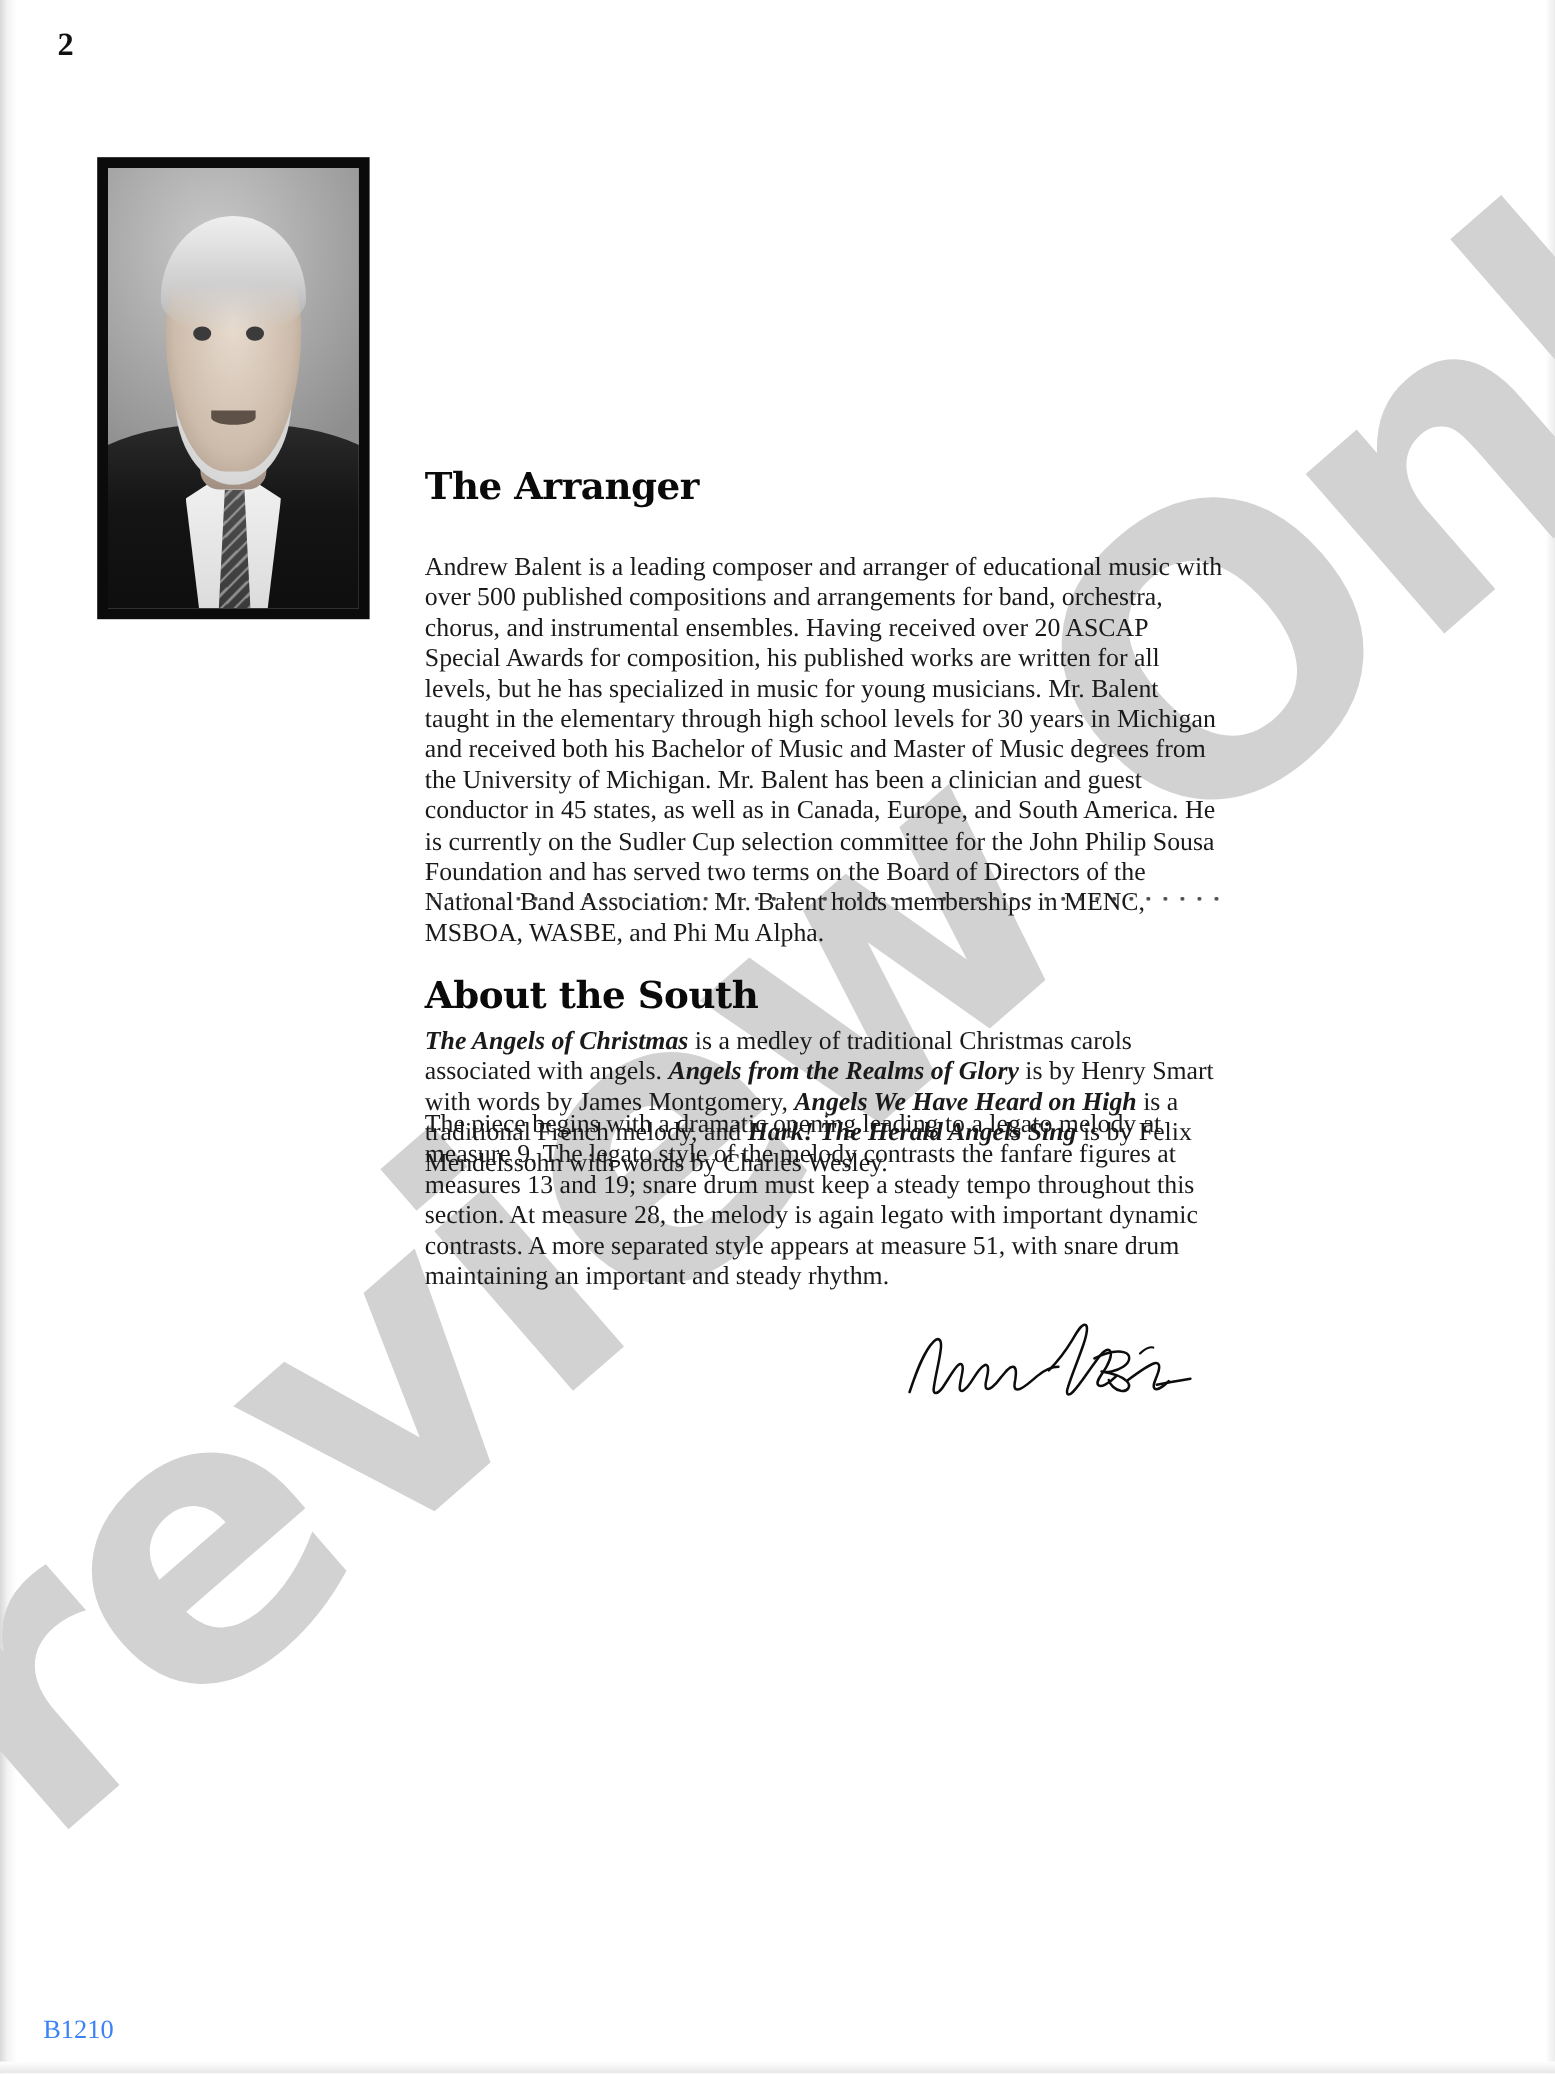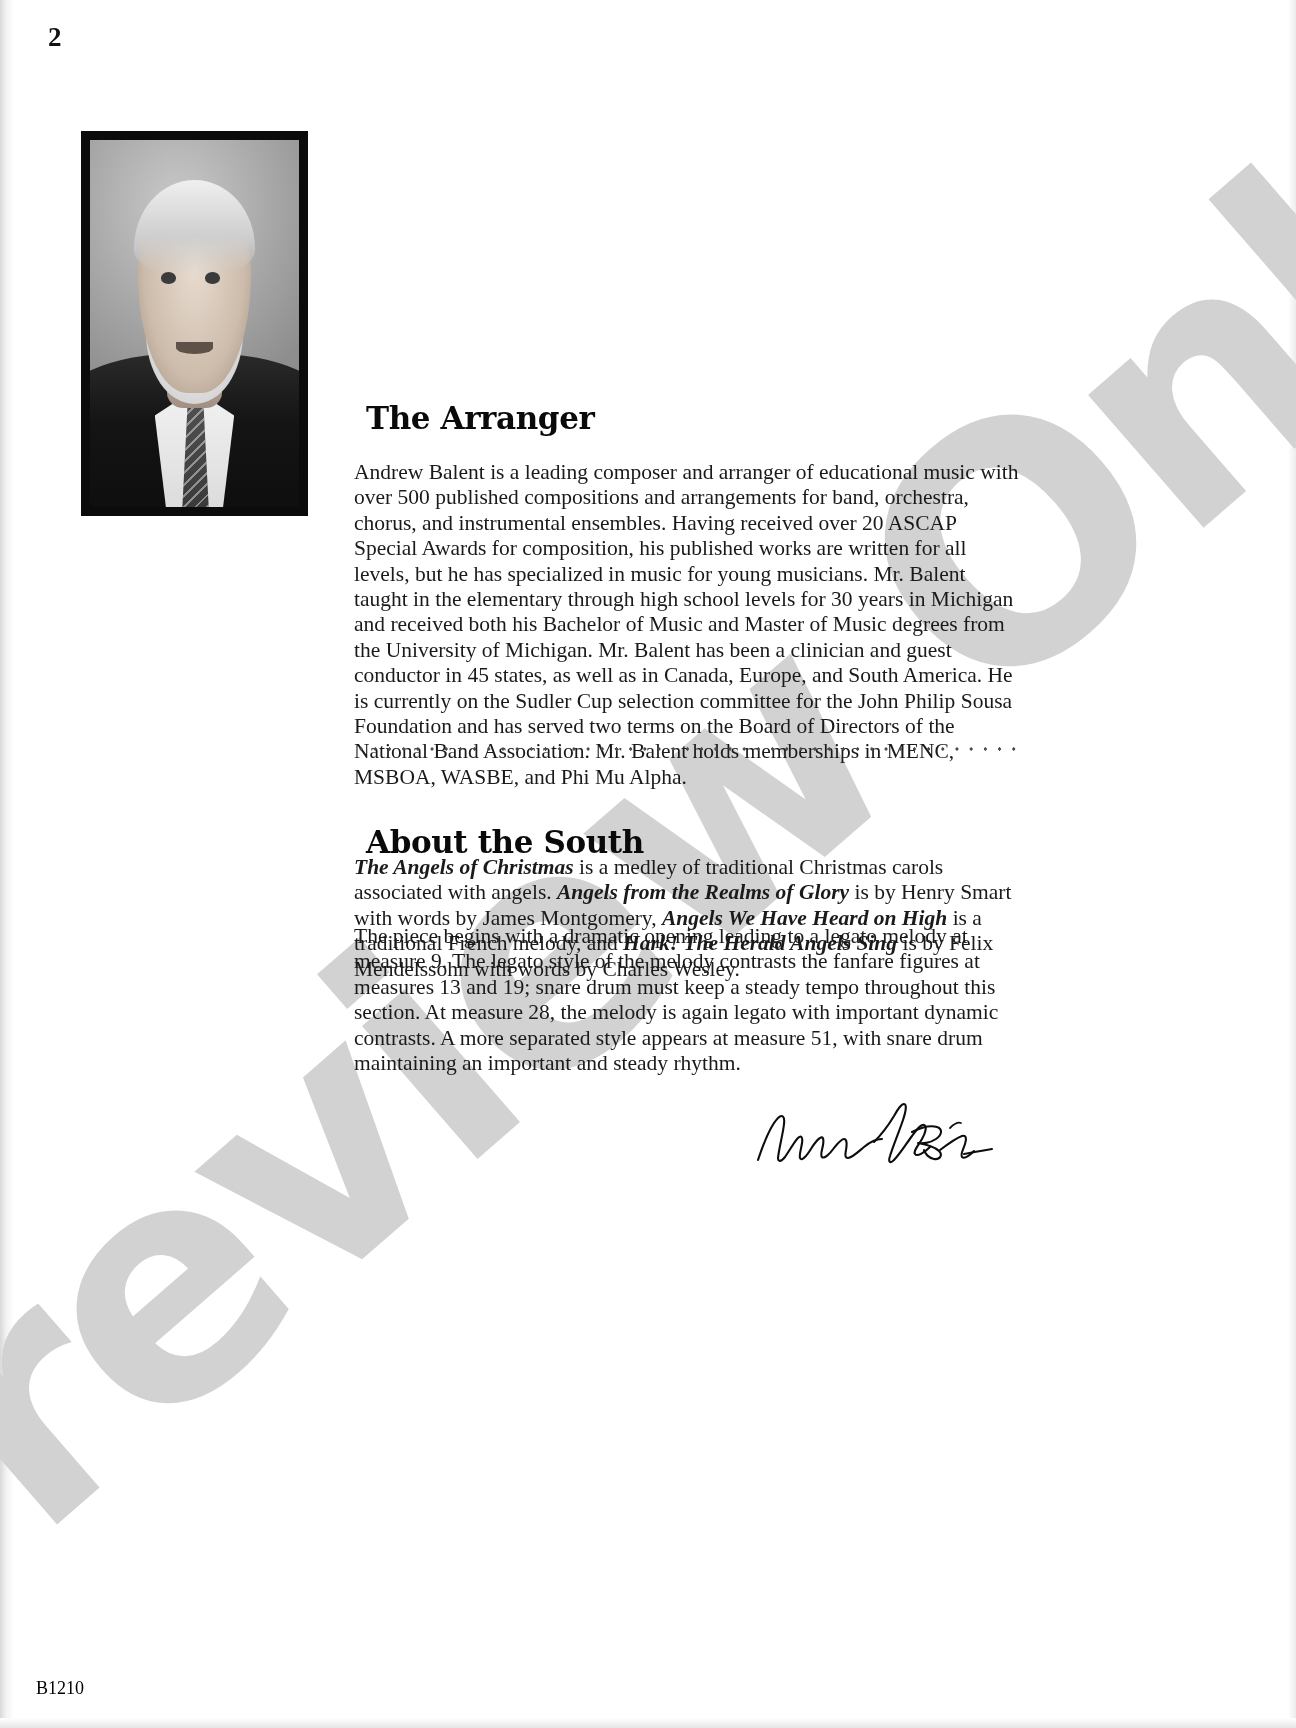--- a/index.html
+++ b/index.html
@@ -214,7 +214,7 @@
     font-size: 31px;
     letter-spacing: -0.4px;
     color: #0a0a0a;
-    margin: 12px;
+    margin: 0;
   }
 
   .body-text {

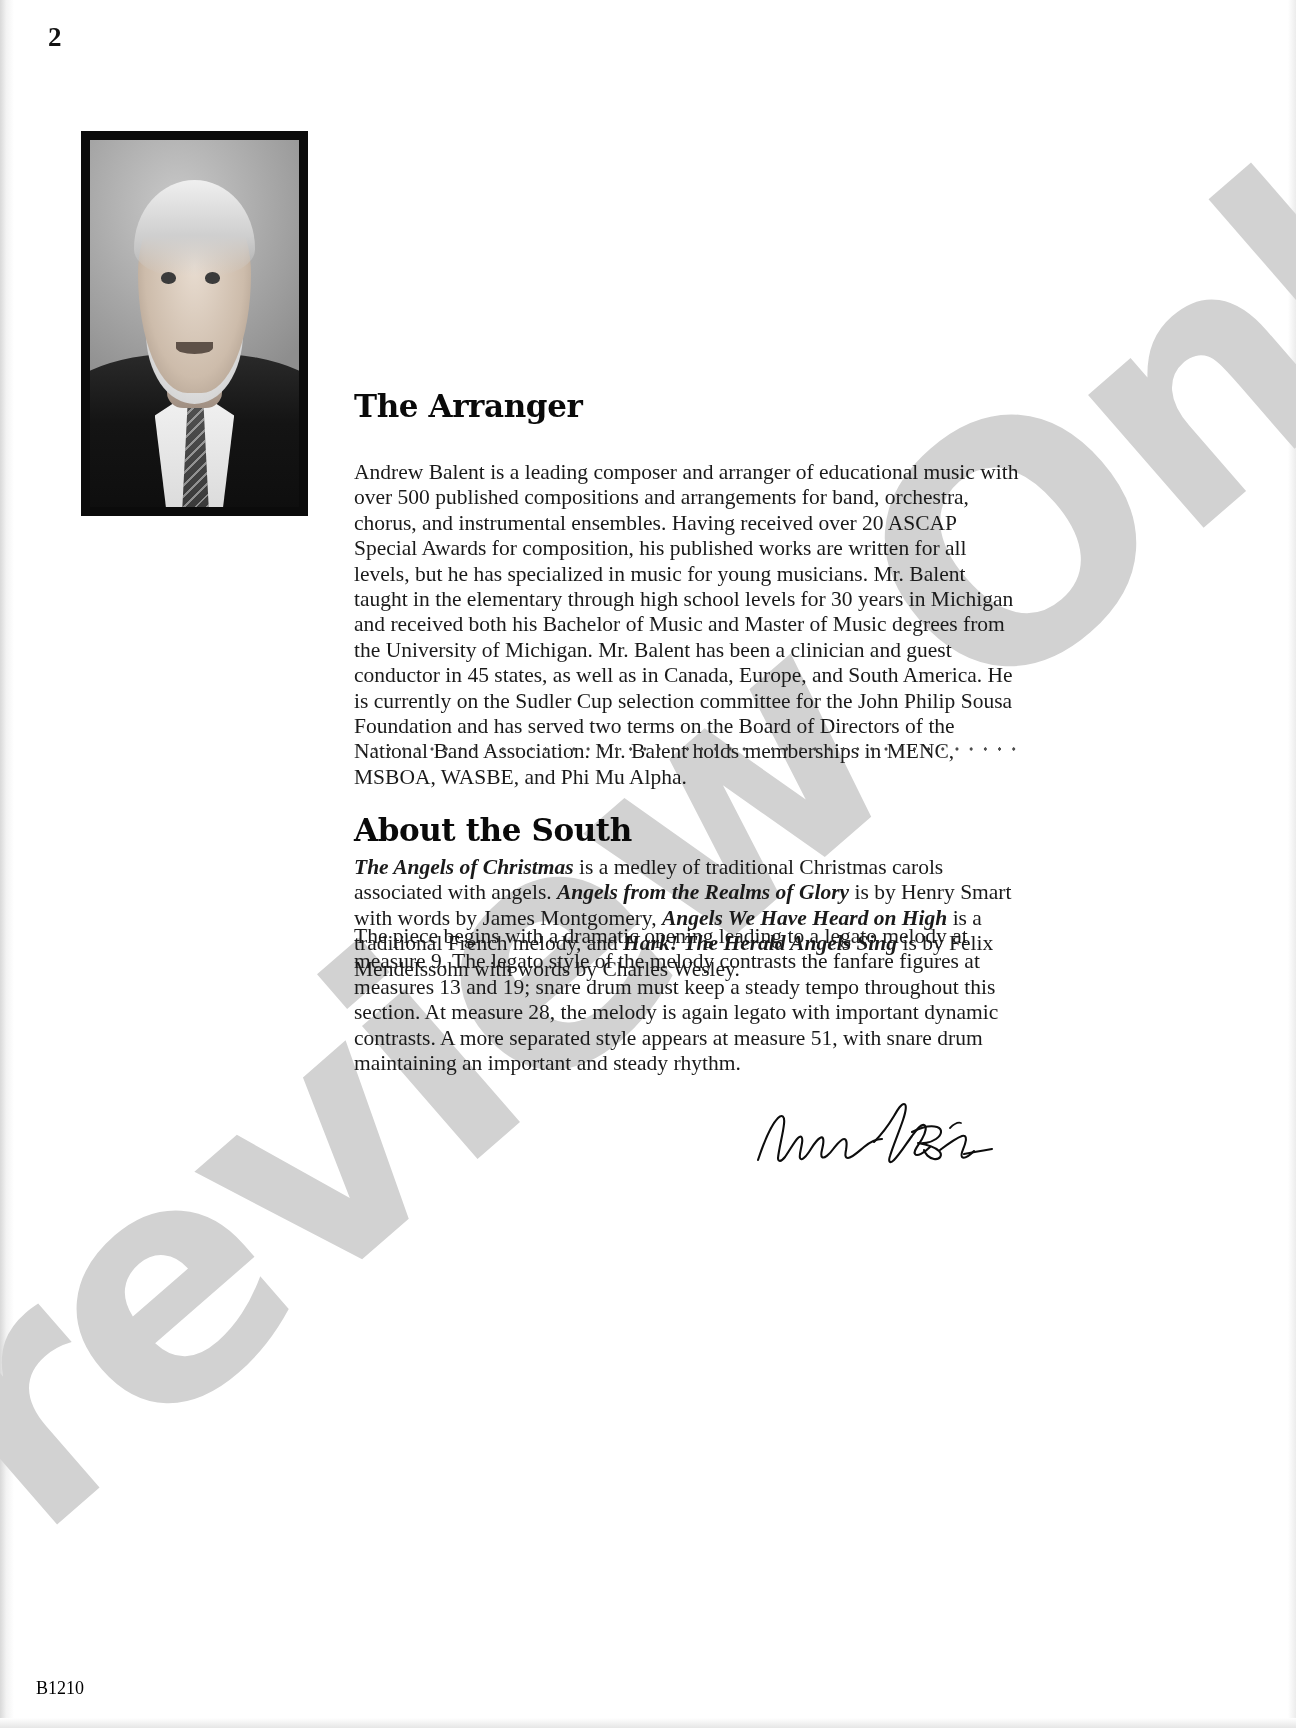--- a/index.html
+++ b/index.html
@@ -82,9 +82,9 @@
     position: absolute;
     left: 36px;
     top: 1678px;
-    font-size: 18px;
+    font-size: 22px;
     font-family: "Liberation Serif", serif;
-    color: #000000;
+    color: #3b82f6;
     z-index: 3;
   }
 

